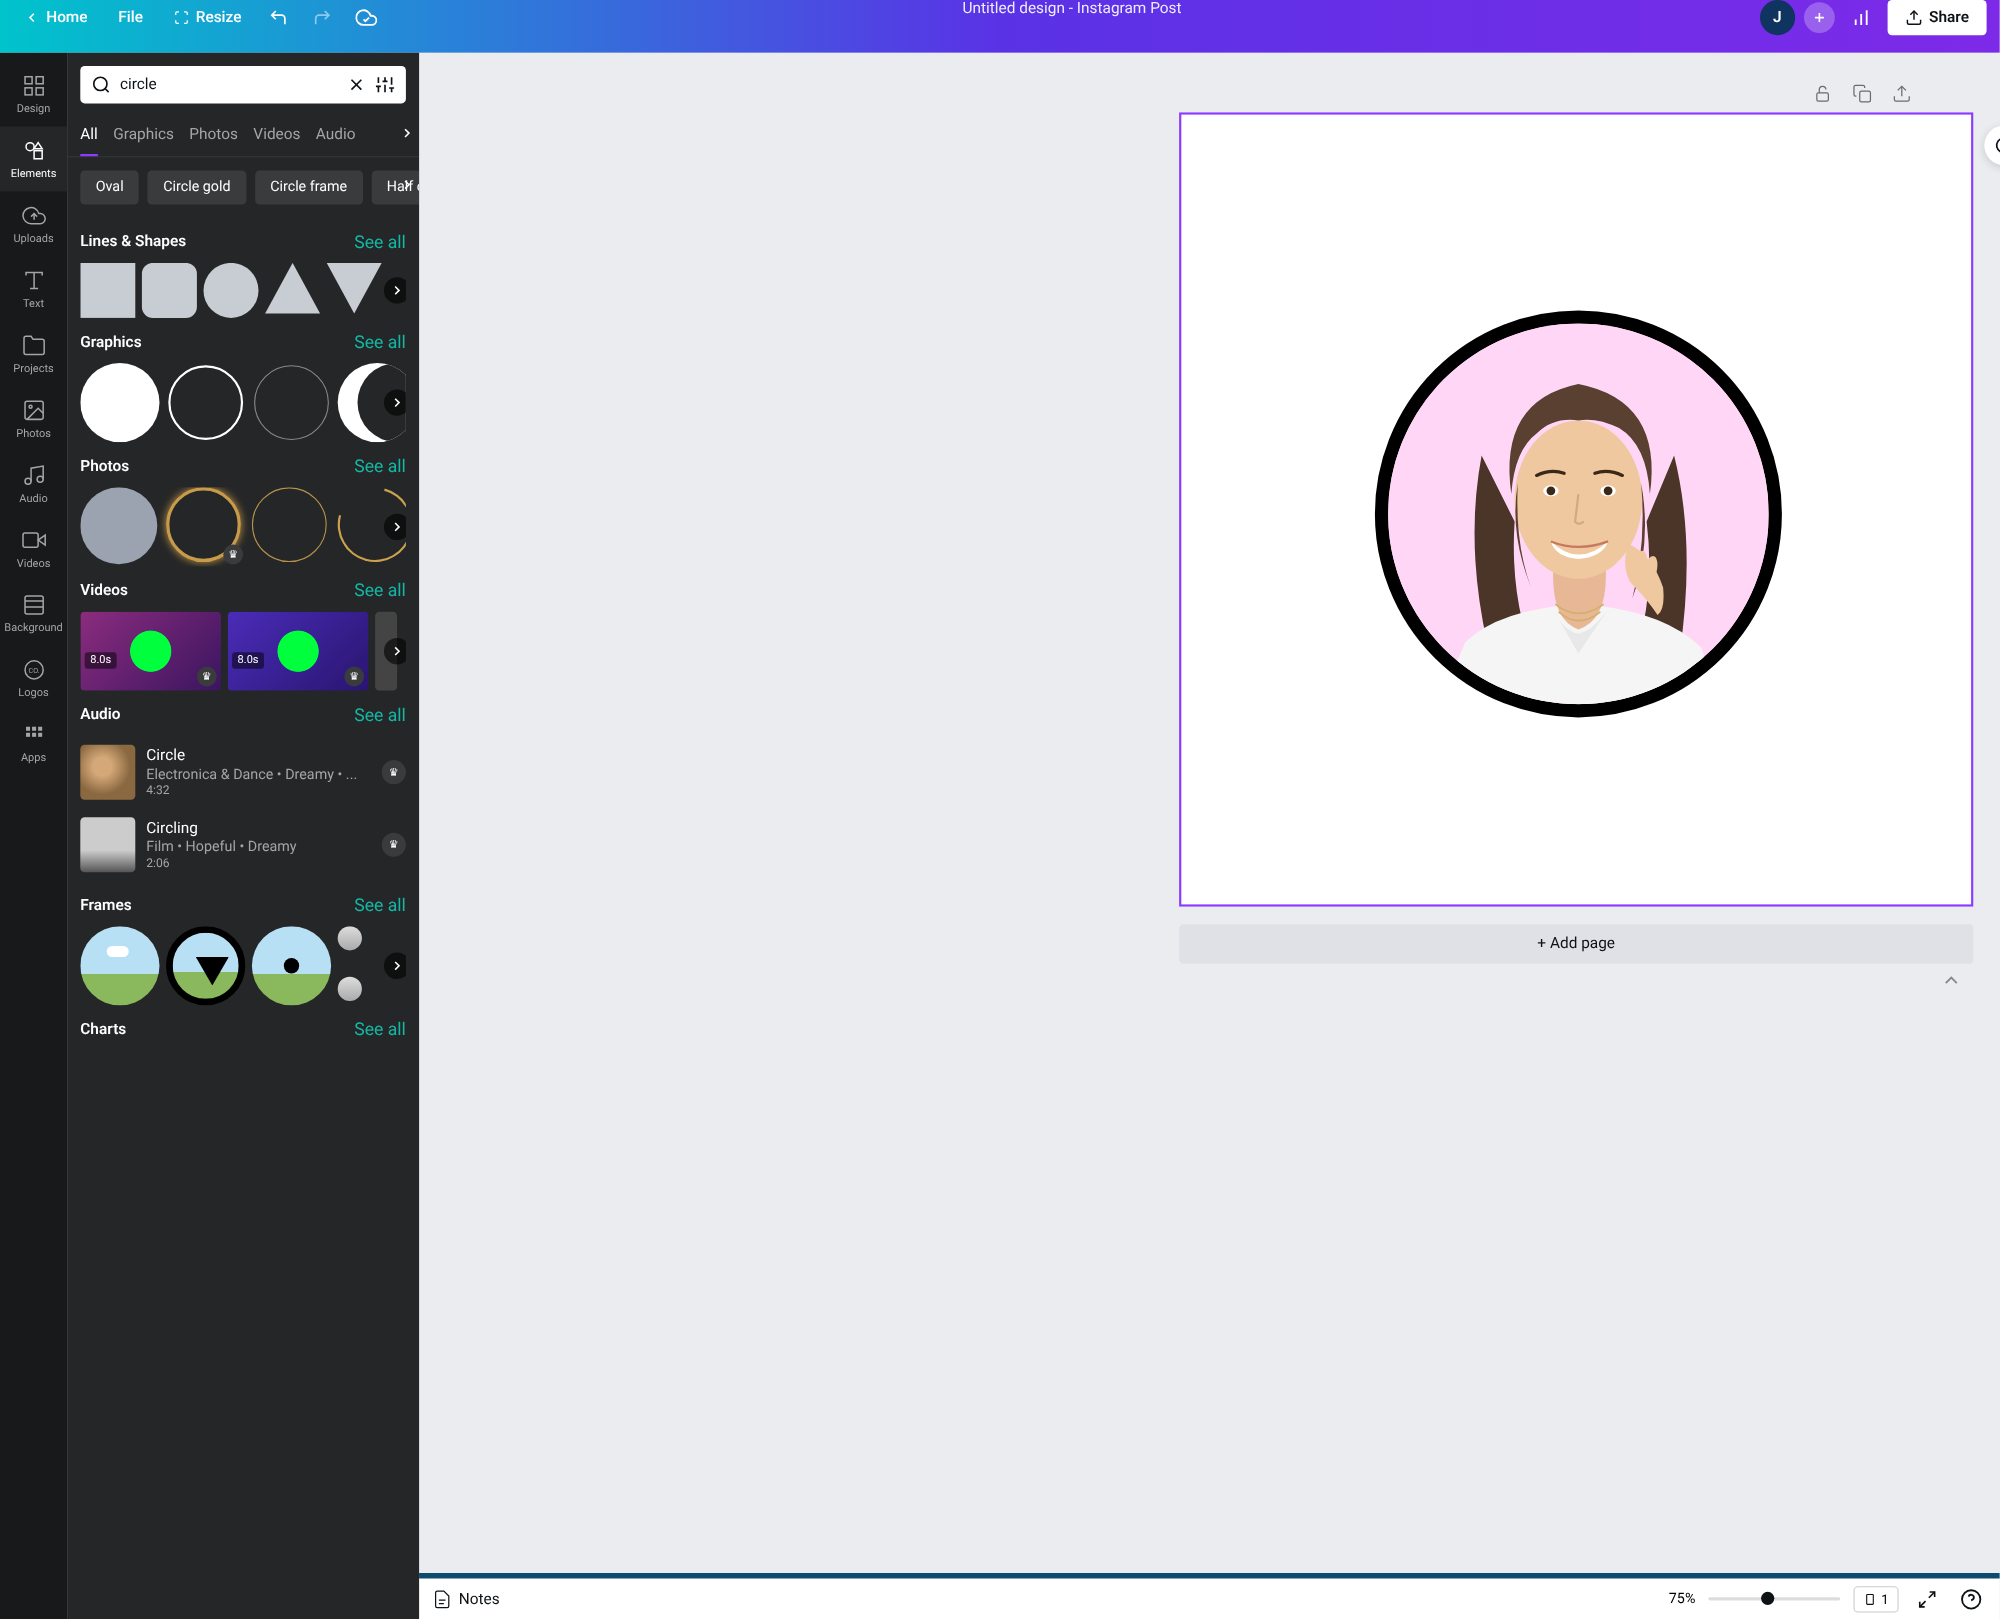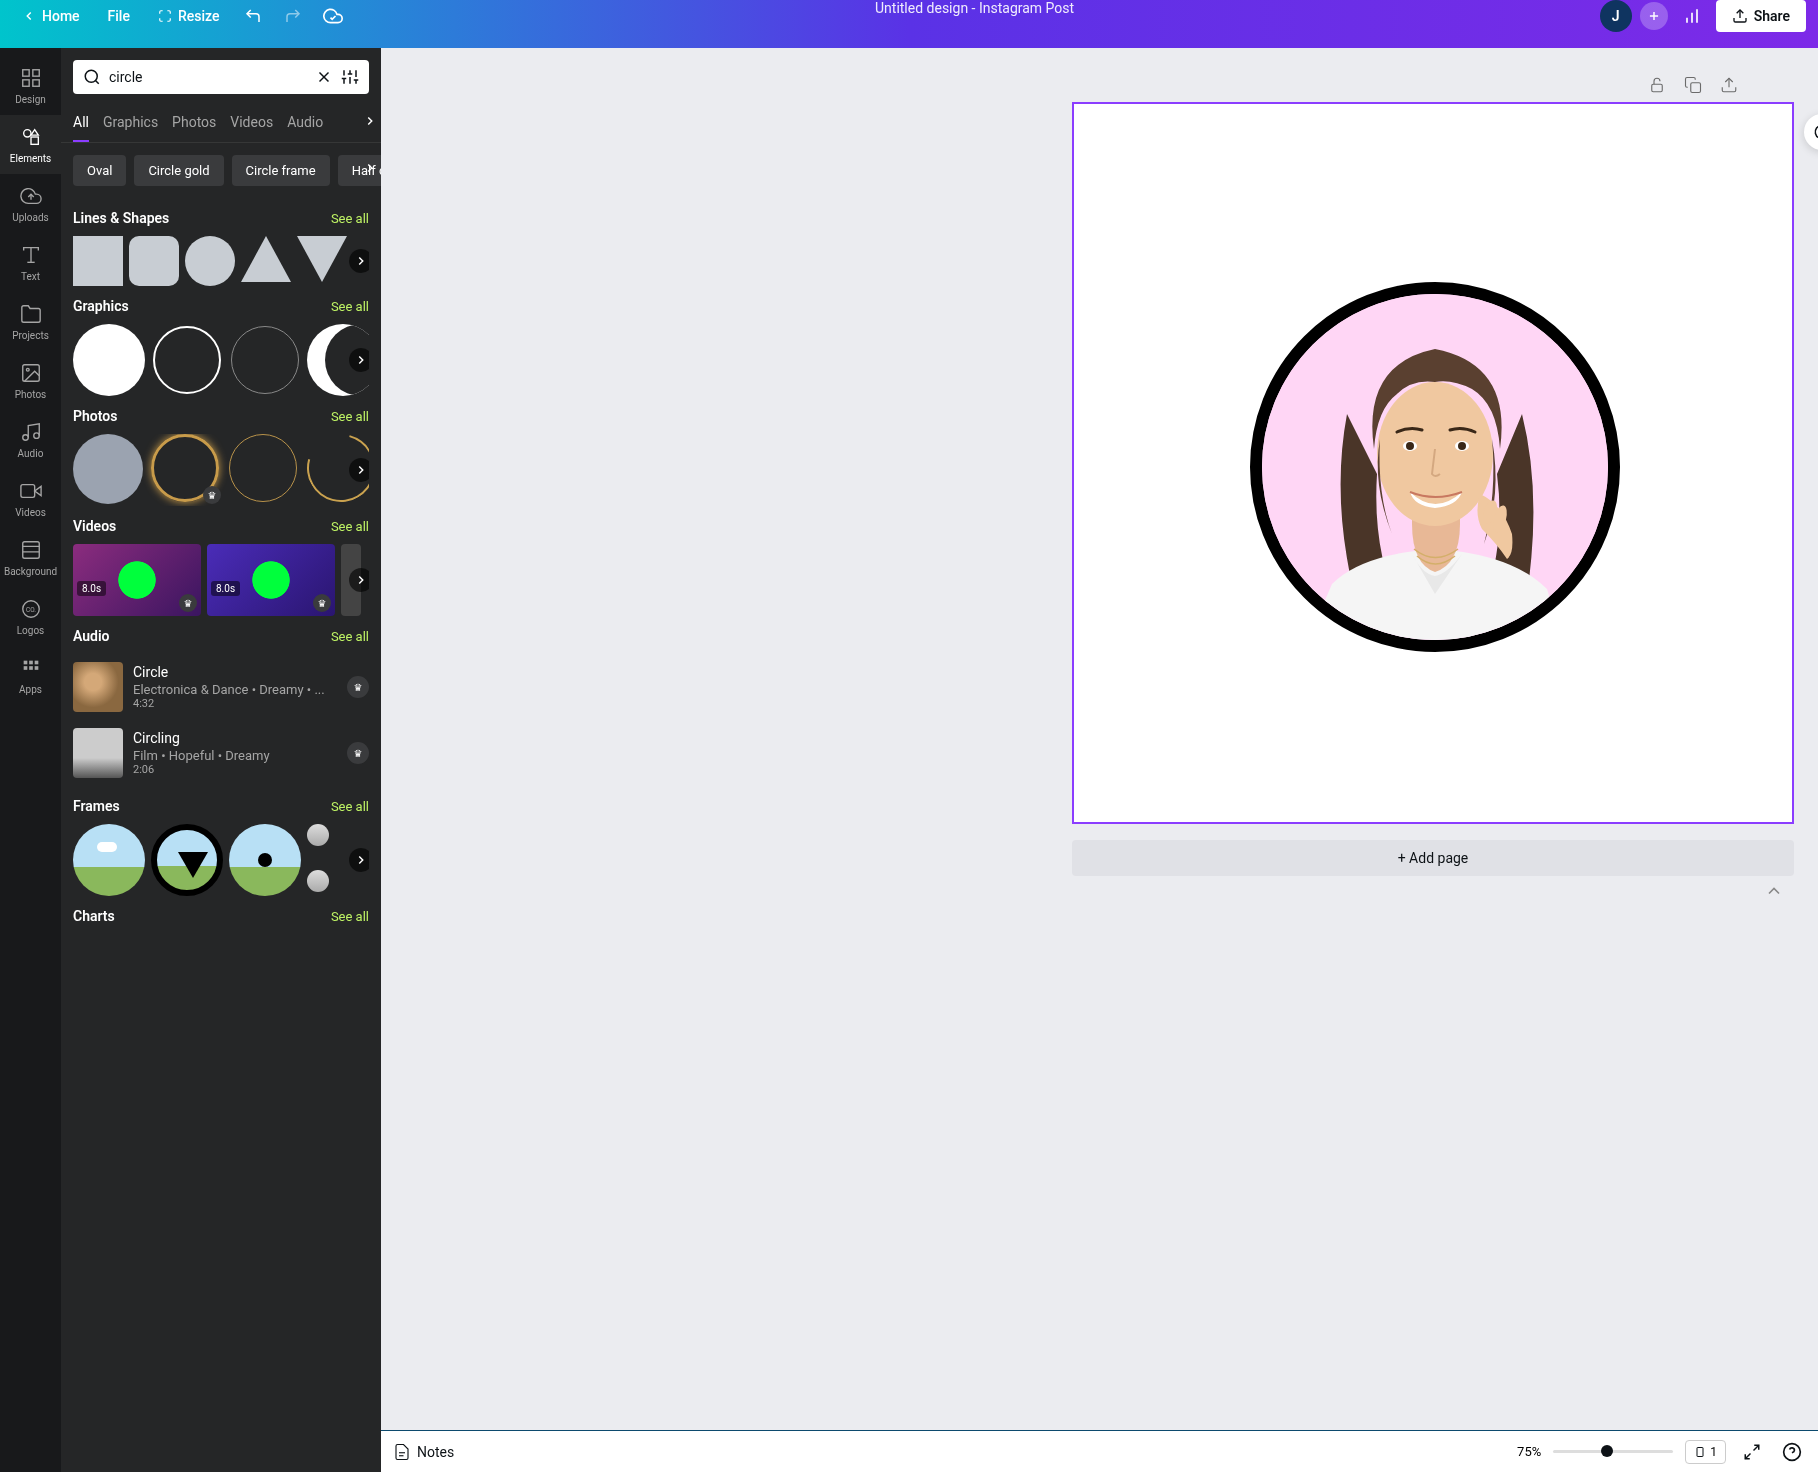--- a/index.html
+++ b/index.html
@@ -48,7 +48,7 @@
 .section { margin-top: 12px; }
 .section-header { display: flex; justify-content: space-between; align-items: center; margin-bottom: 10px; }
 .section-title { font-size: 14px; font-weight: 600; }
-.see-all { font-size: 13px; color: #bef264; cursor: pointer; }
+.see-all { font-size: 16px; color: #14b8a6; cursor: pointer; }
 
 .row { display: flex; gap: 6px; overflow: hidden; position: relative; }
 .row-arrow { position: absolute; right: -4px; top: 50%; transform: translateY(-50%); width: 24px; height: 24px; background: rgba(0,0,0,0.6); border-radius: 50%; display: flex; align-items: center; justify-content: center; cursor: pointer; }

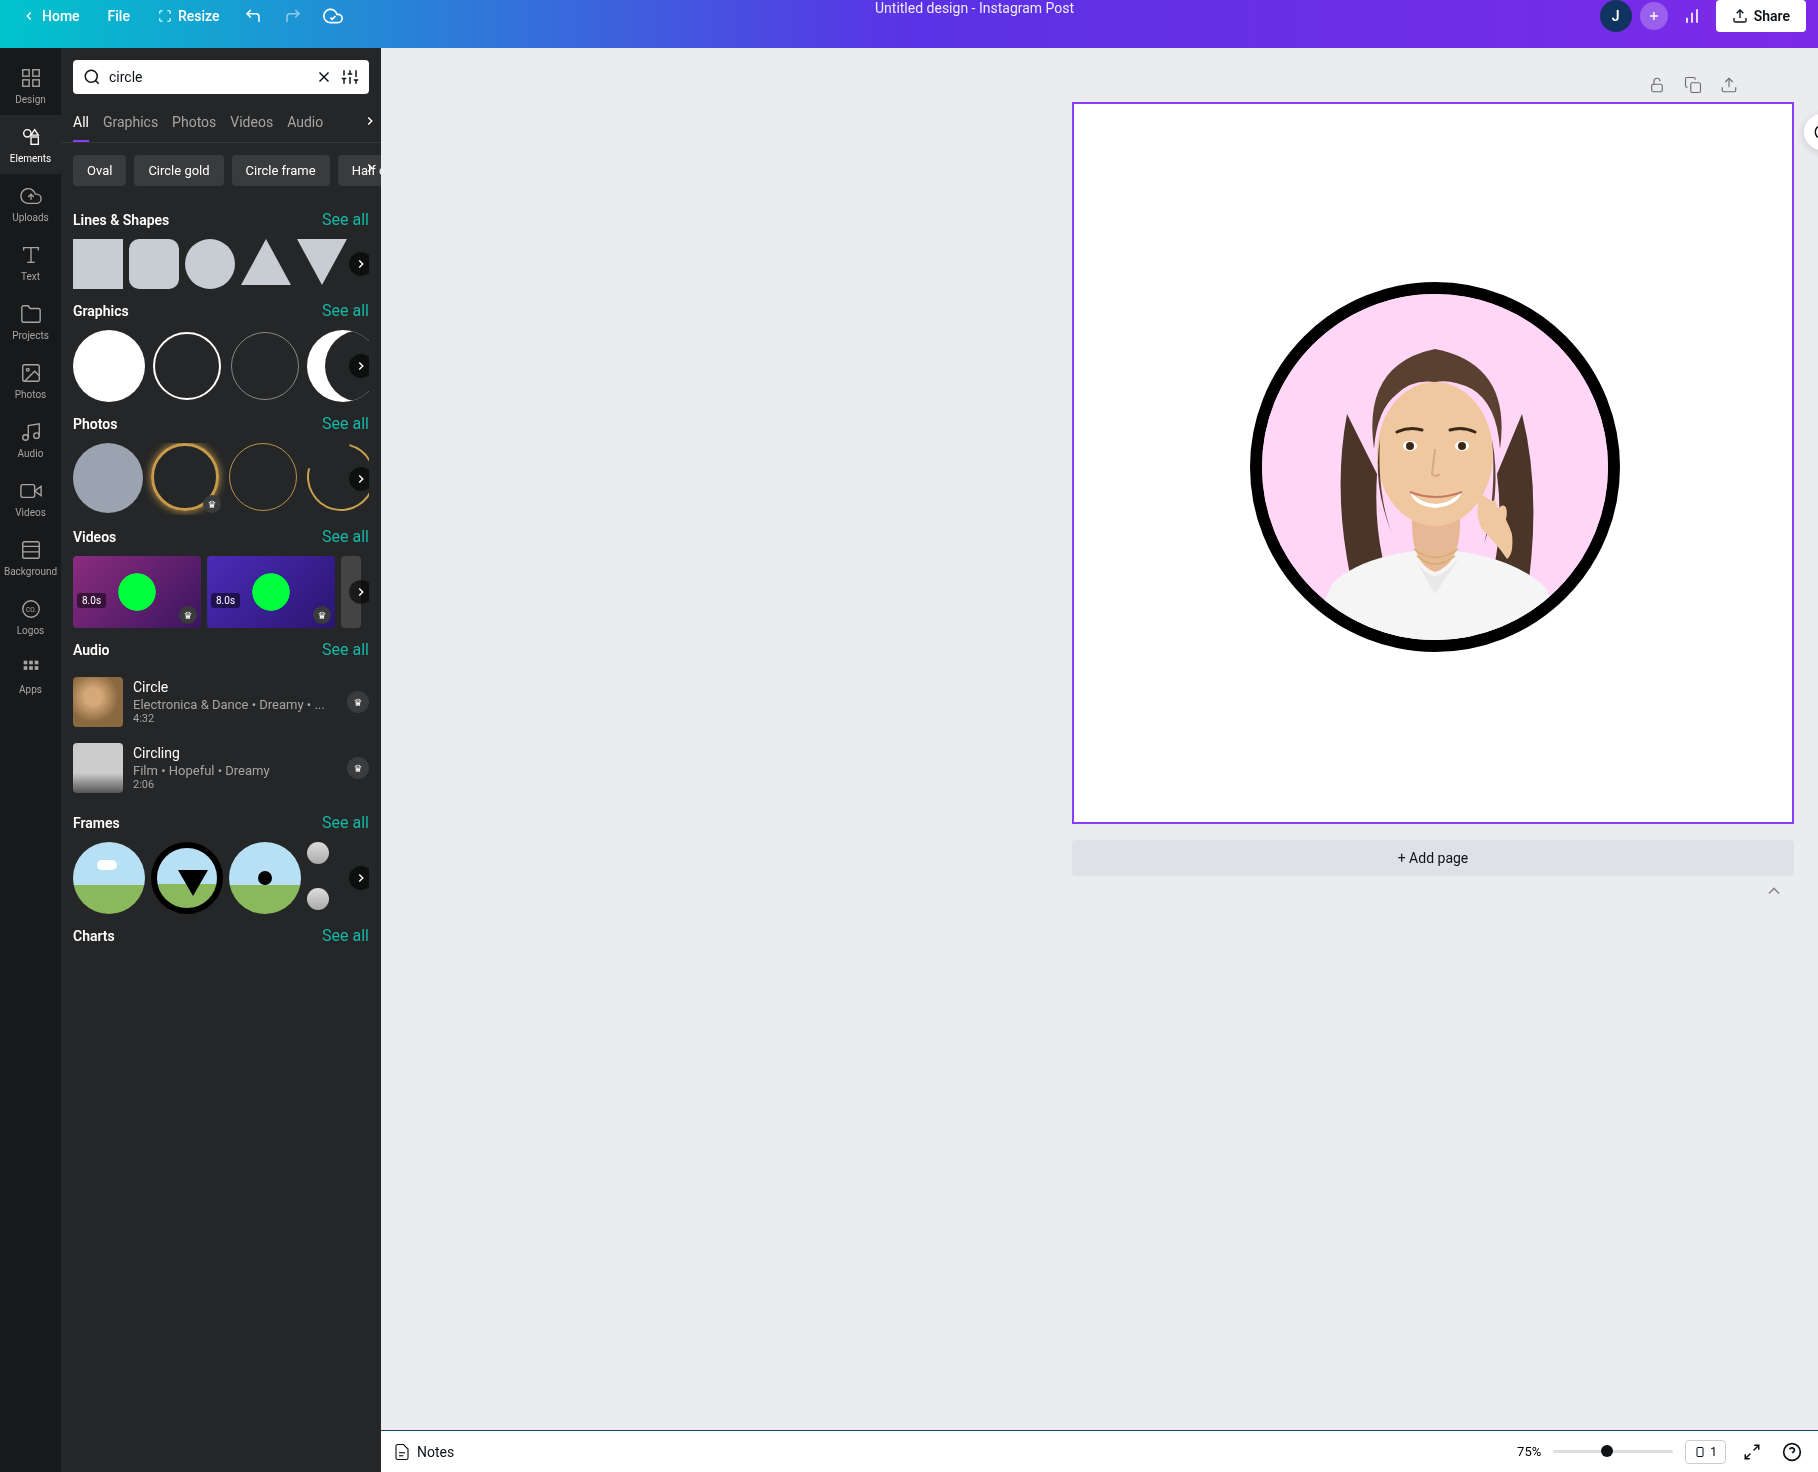--- a/index.html
+++ b/index.html
@@ -119,7 +119,7 @@
 .page-handle { width: 40px; height: 8px; margin-top: 10px; display: flex; justify-content: center; cursor: pointer; }
 
 
-.bottom-bar { height: 42px; background: #fff; border-top: 1px solid #0c4a6e; display: flex; align-items: center; padding: 0 12px; gap: 12px; }
+.bottom-bar { height: 42px; background: #fff; border-top: 5px solid #0c4a6e; display: flex; align-items: center; padding: 0 12px; gap: 12px; }
 .bottom-left { display: flex; align-items: center; gap: 8px; }
 .bottom-btn { display: flex; align-items: center; gap: 6px; cursor: pointer; font-size: 14px; color: #0d1216; }
 .bottom-spacer { flex: 1; }

